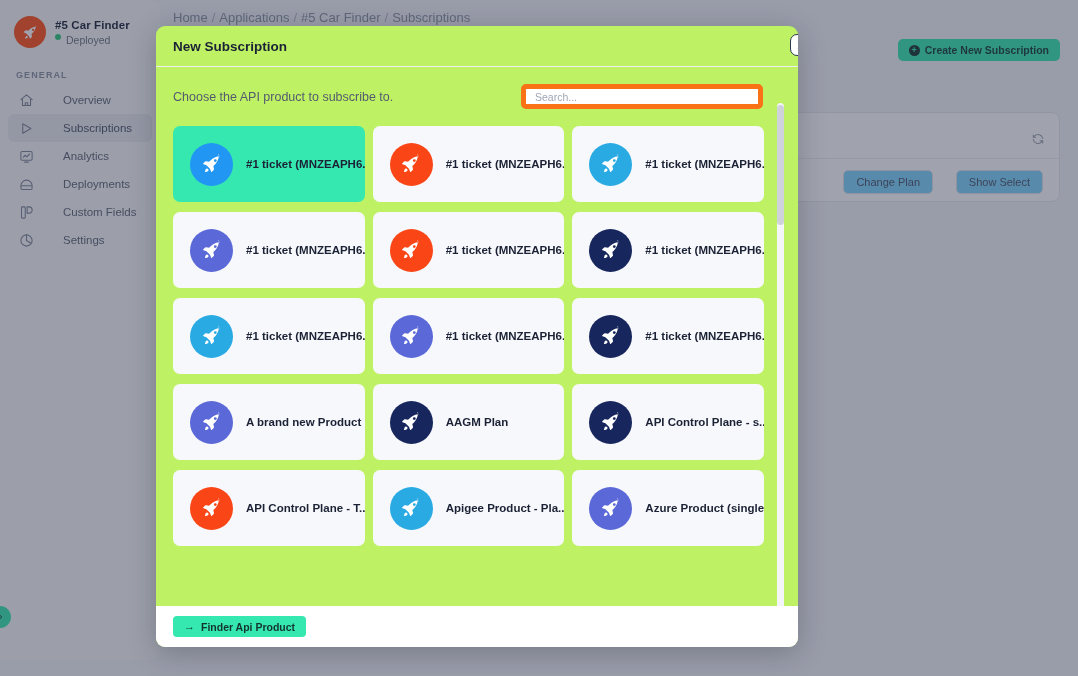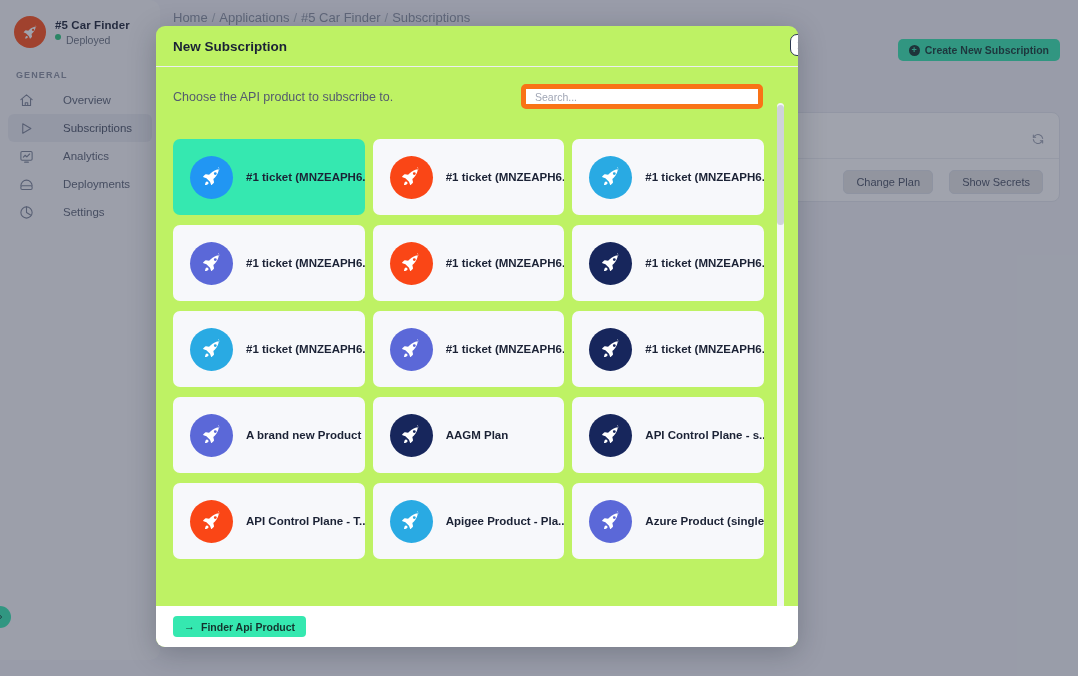--- a/index.html
+++ b/index.html
@@ -158,7 +158,7 @@
 
   #choose-row {
     display: flex; align-items: center; justify-content: space-between;
-    margin-bottom: 30px; padding-right: 1px;
+    margin-bottom: 17px; padding-right: 1px;
   }
   #choose-label { font-size: 12.5px; color: #545b6e; }
   #search-input {

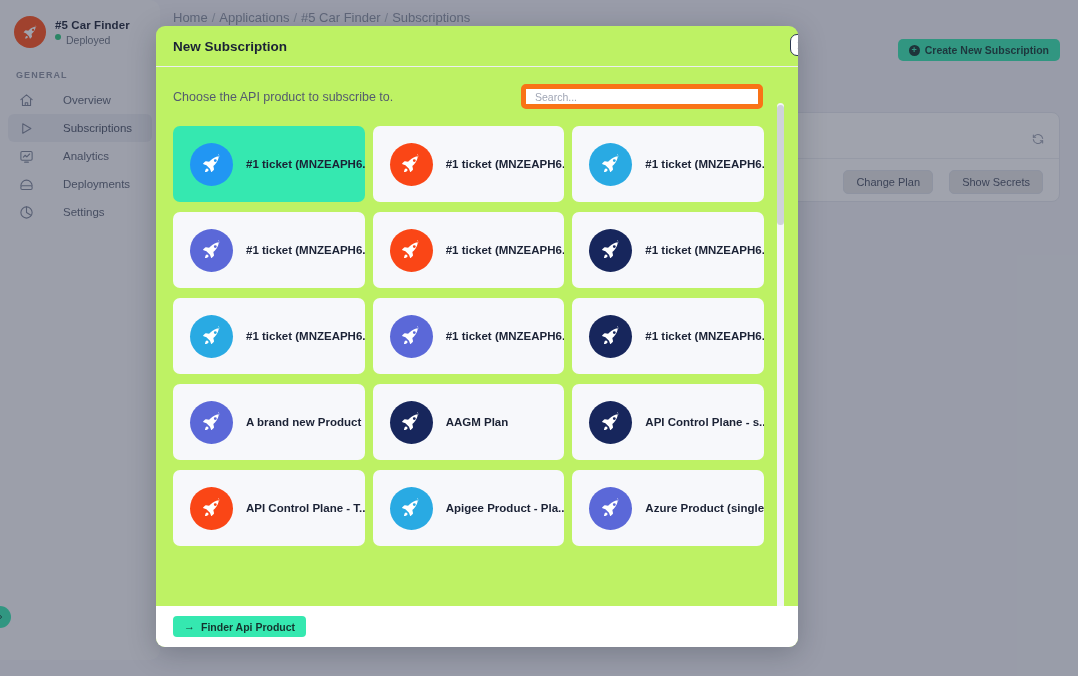--- a/index.html
+++ b/index.html
@@ -101,7 +101,7 @@
     position: absolute; top: 57px; height: 24px;
     display: flex; align-items: center; padding: 0 12px;
     border: 1px solid #dfe2e9; border-radius: 5px;
-    background: #e5e5e5; font-size: 11px; color: #4a5265;
+    background: #7dd3fc; font-size: 11px; color: #4a5265;
     cursor: pointer; white-space: nowrap;
   }
   #btn-change-plan { right: 126px; }

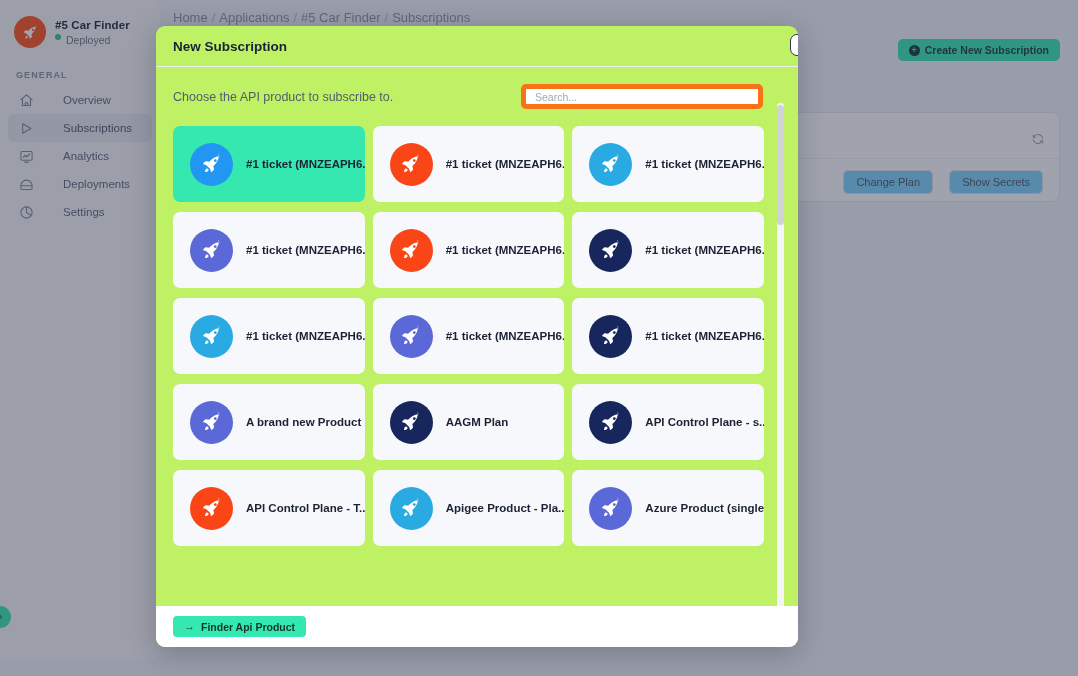--- a/index.html
+++ b/index.html
@@ -325,7 +325,7 @@
         </span>
         <div id="bg-card-divider"></div>
         <div class="bg-btn" id="btn-change-plan">Change Plan</div>
-        <div class="bg-btn" id="btn-show-secrets">Show Secrets</div>
+        <div class="bg-btn" id="btn-show-secrets">Show Select</div>
       </div>
     </div>
 

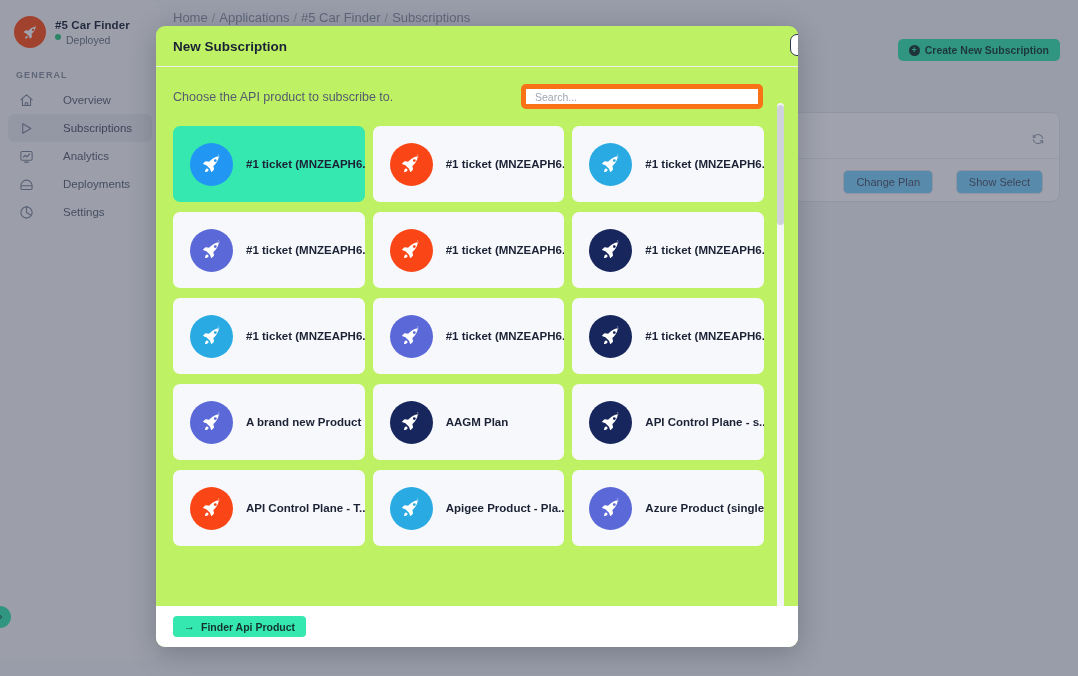--- a/index.html
+++ b/index.html
@@ -292,6 +292,15 @@
         <span class="nav-label">Deployments</span>
       </div>
 
+      <div class="nav-item">
+        <span class="nav-icon">
+          <svg width="15" height="15" viewBox="0 0 24 24" fill="none" stroke="currentColor" stroke-width="1.7" stroke-linecap="round" stroke-linejoin="round">
+              <rect x="4" y="3" width="6" height="18" rx="1.5"></rect>
+              <path d="M13 3h3a5 5 0 0 1 0 10h-3z"></path>
+            </svg>
+        </span>
+        <span class="nav-label">Custom Fields</span>
+      </div>
 
       <div class="nav-item">
         <span class="nav-icon">

